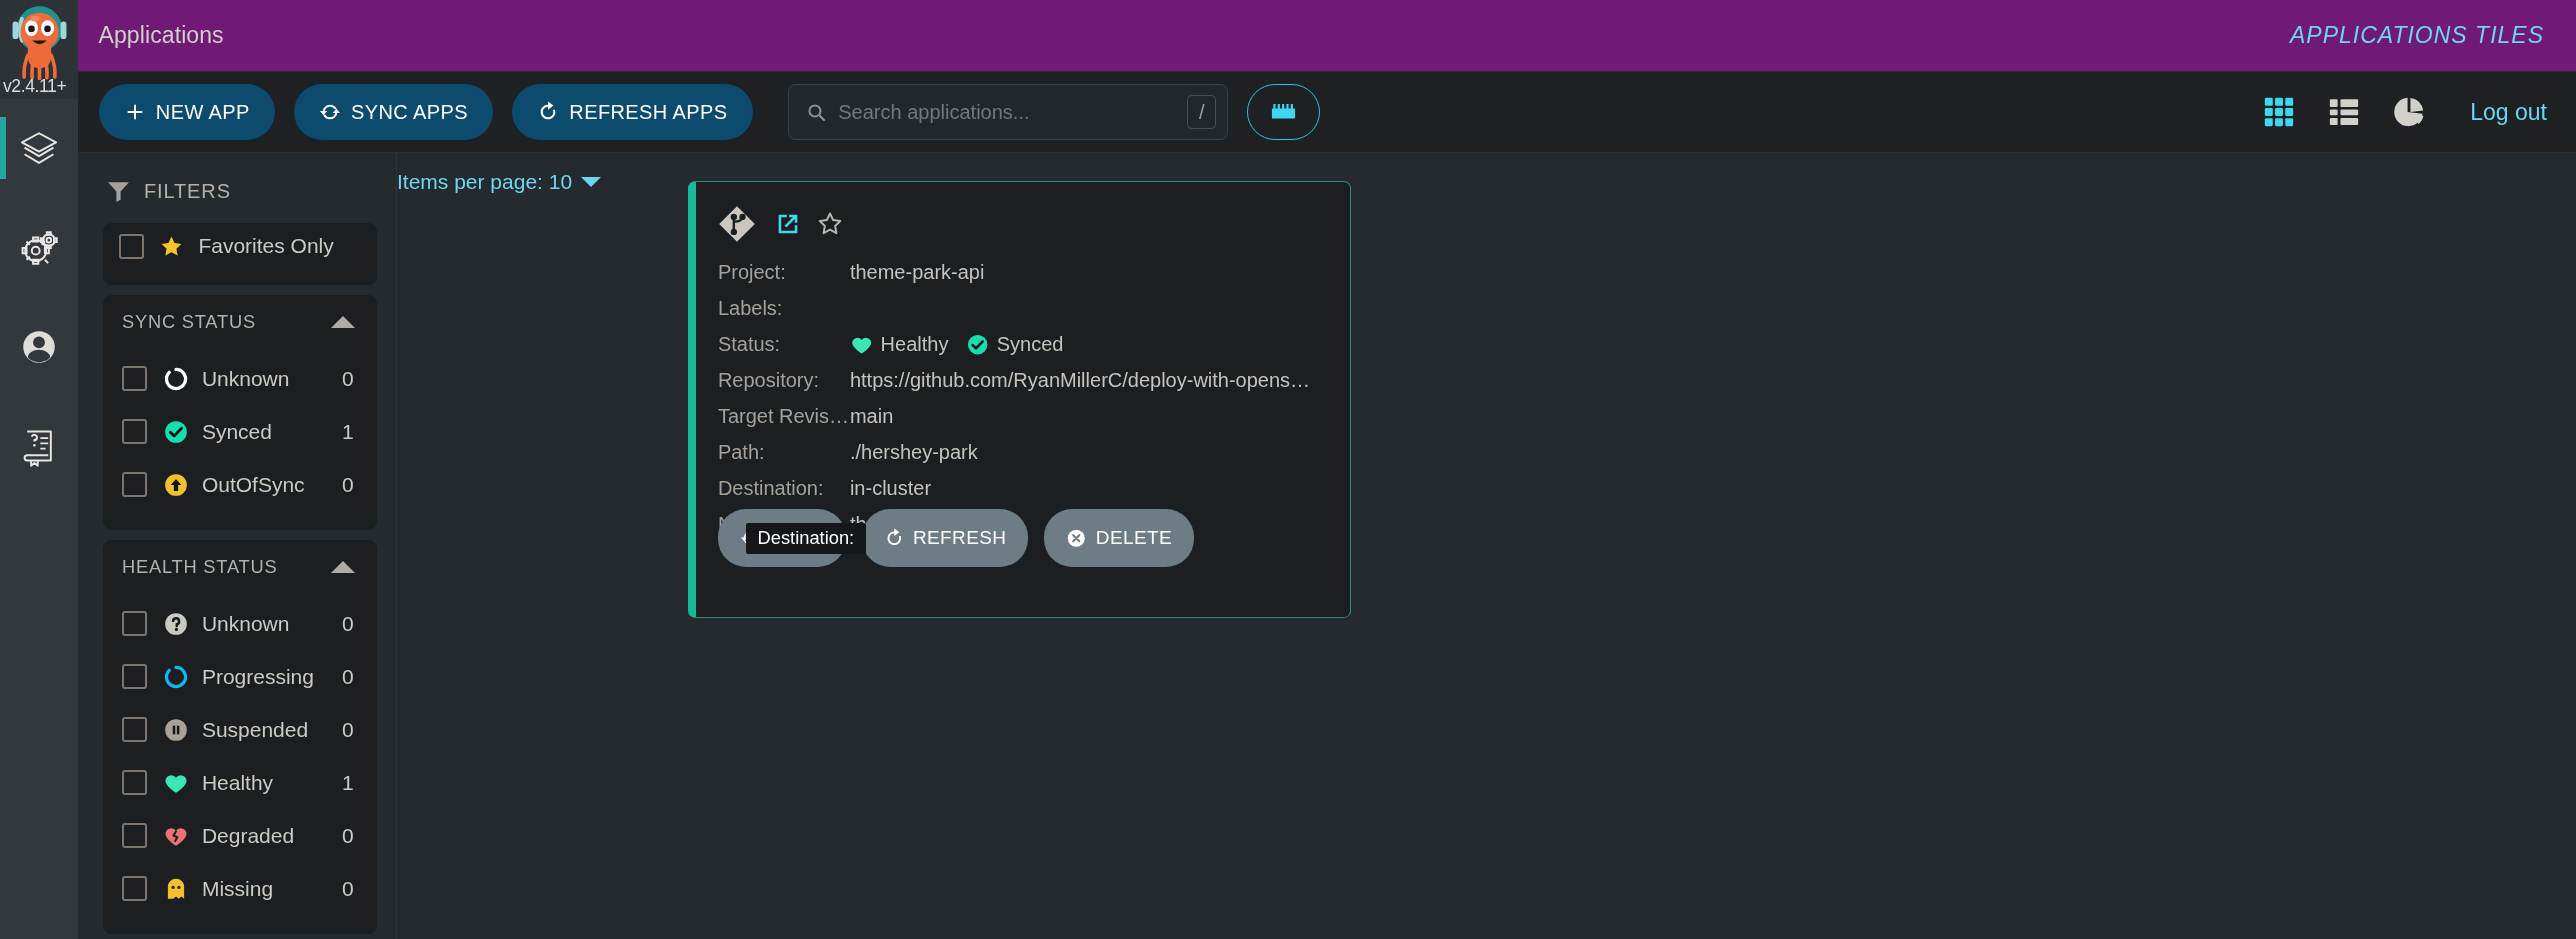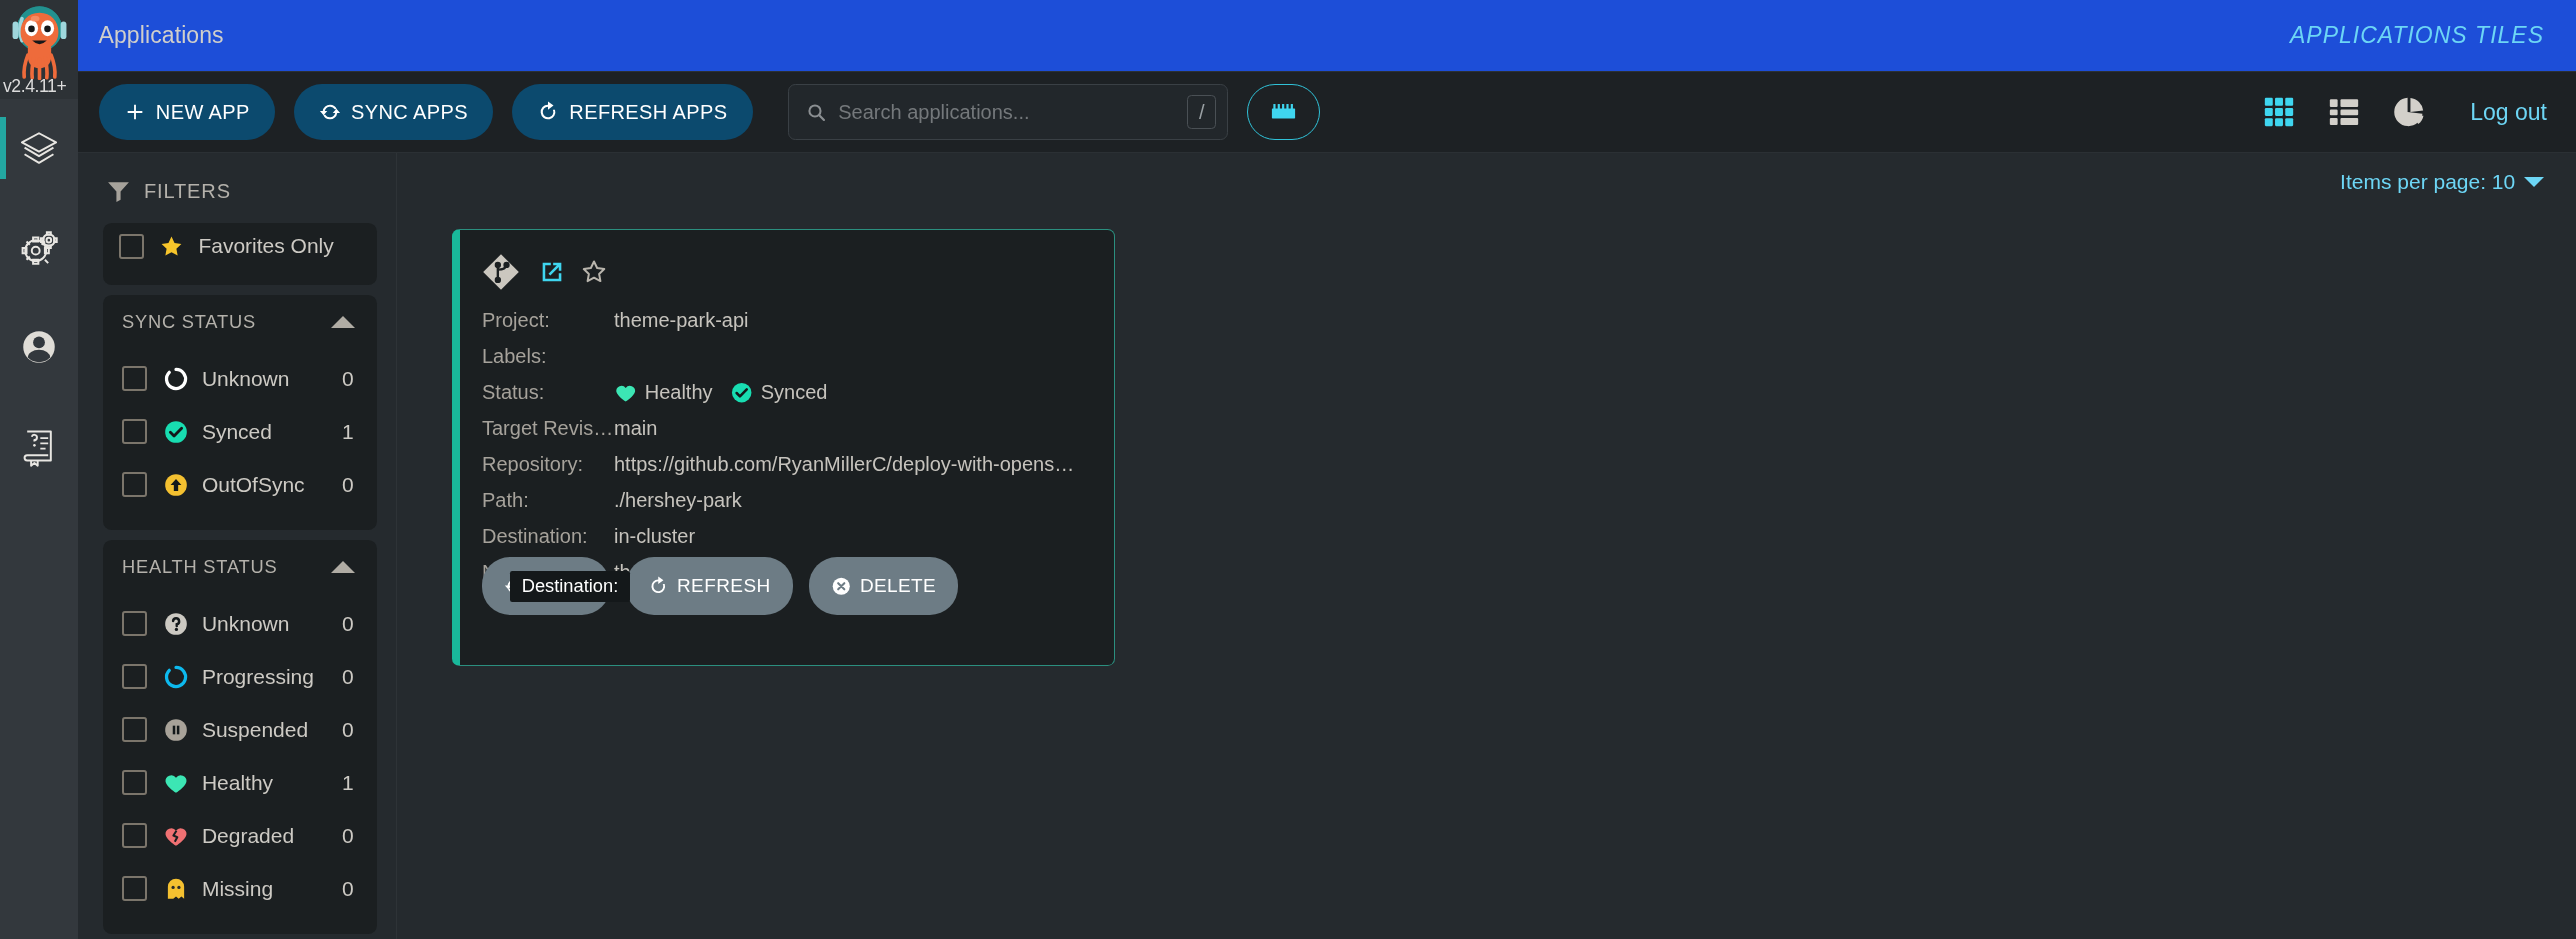--- a/index.html
+++ b/index.html
@@ -49,7 +49,7 @@
   
   .titlebar {
     height: 72px; min-height: 72px;
-    background: #1d4ed8;
+    background: #701a75;
     display: flex; align-items: center; justify-content: space-between;
     padding: 0 32px 0 20.5px;
     border-bottom: 1.5px solid #2b3034;

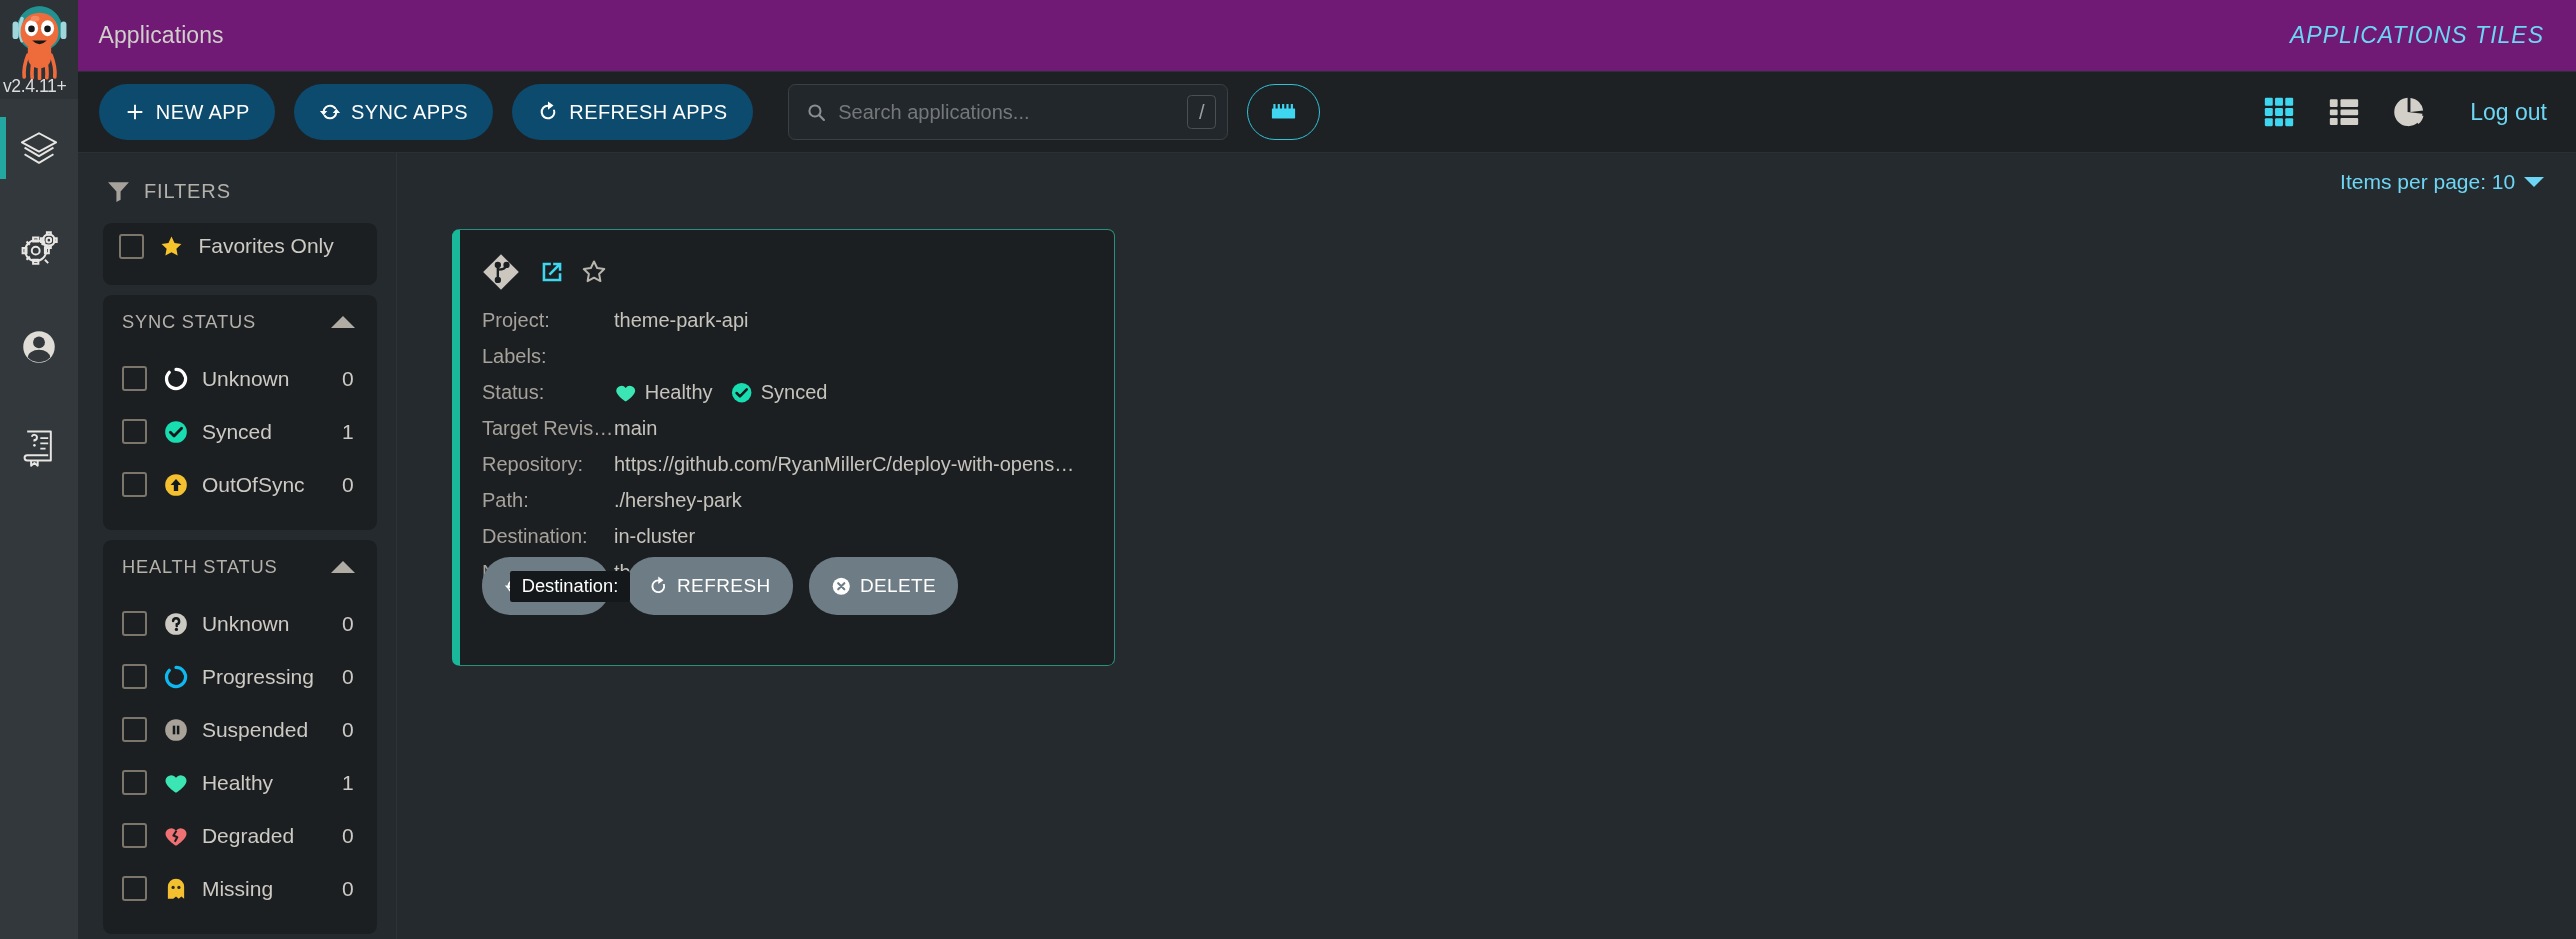--- a/index.html
+++ b/index.html
@@ -152,7 +152,7 @@
   .filter-count { font-size: 21px; color: #cdcac4; padding-right: 7.3px; }
 
   
-  .apps-pane { flex: 1; min-width: 0; display: flex; flex-direction: column; background: #252a2e; }
+  .apps-pane { flex: 1; min-width: 0; display: flex; background: #252a2e; }
   .apps-topbar { height: 48px; display: flex; align-items: center; justify-content: flex-end; padding: 10.3px 32px 0 0; }
   .items-per-page { font-size: 21px; color: #6dd6f5; cursor: pointer; display: inline-flex; align-items: center; gap: 8.8px; }
   .dd-caret { width: 0; height: 0; border-left: 10.3px solid transparent; border-right: 10.3px solid transparent; border-top: 10.3px solid #6dd6f5; }

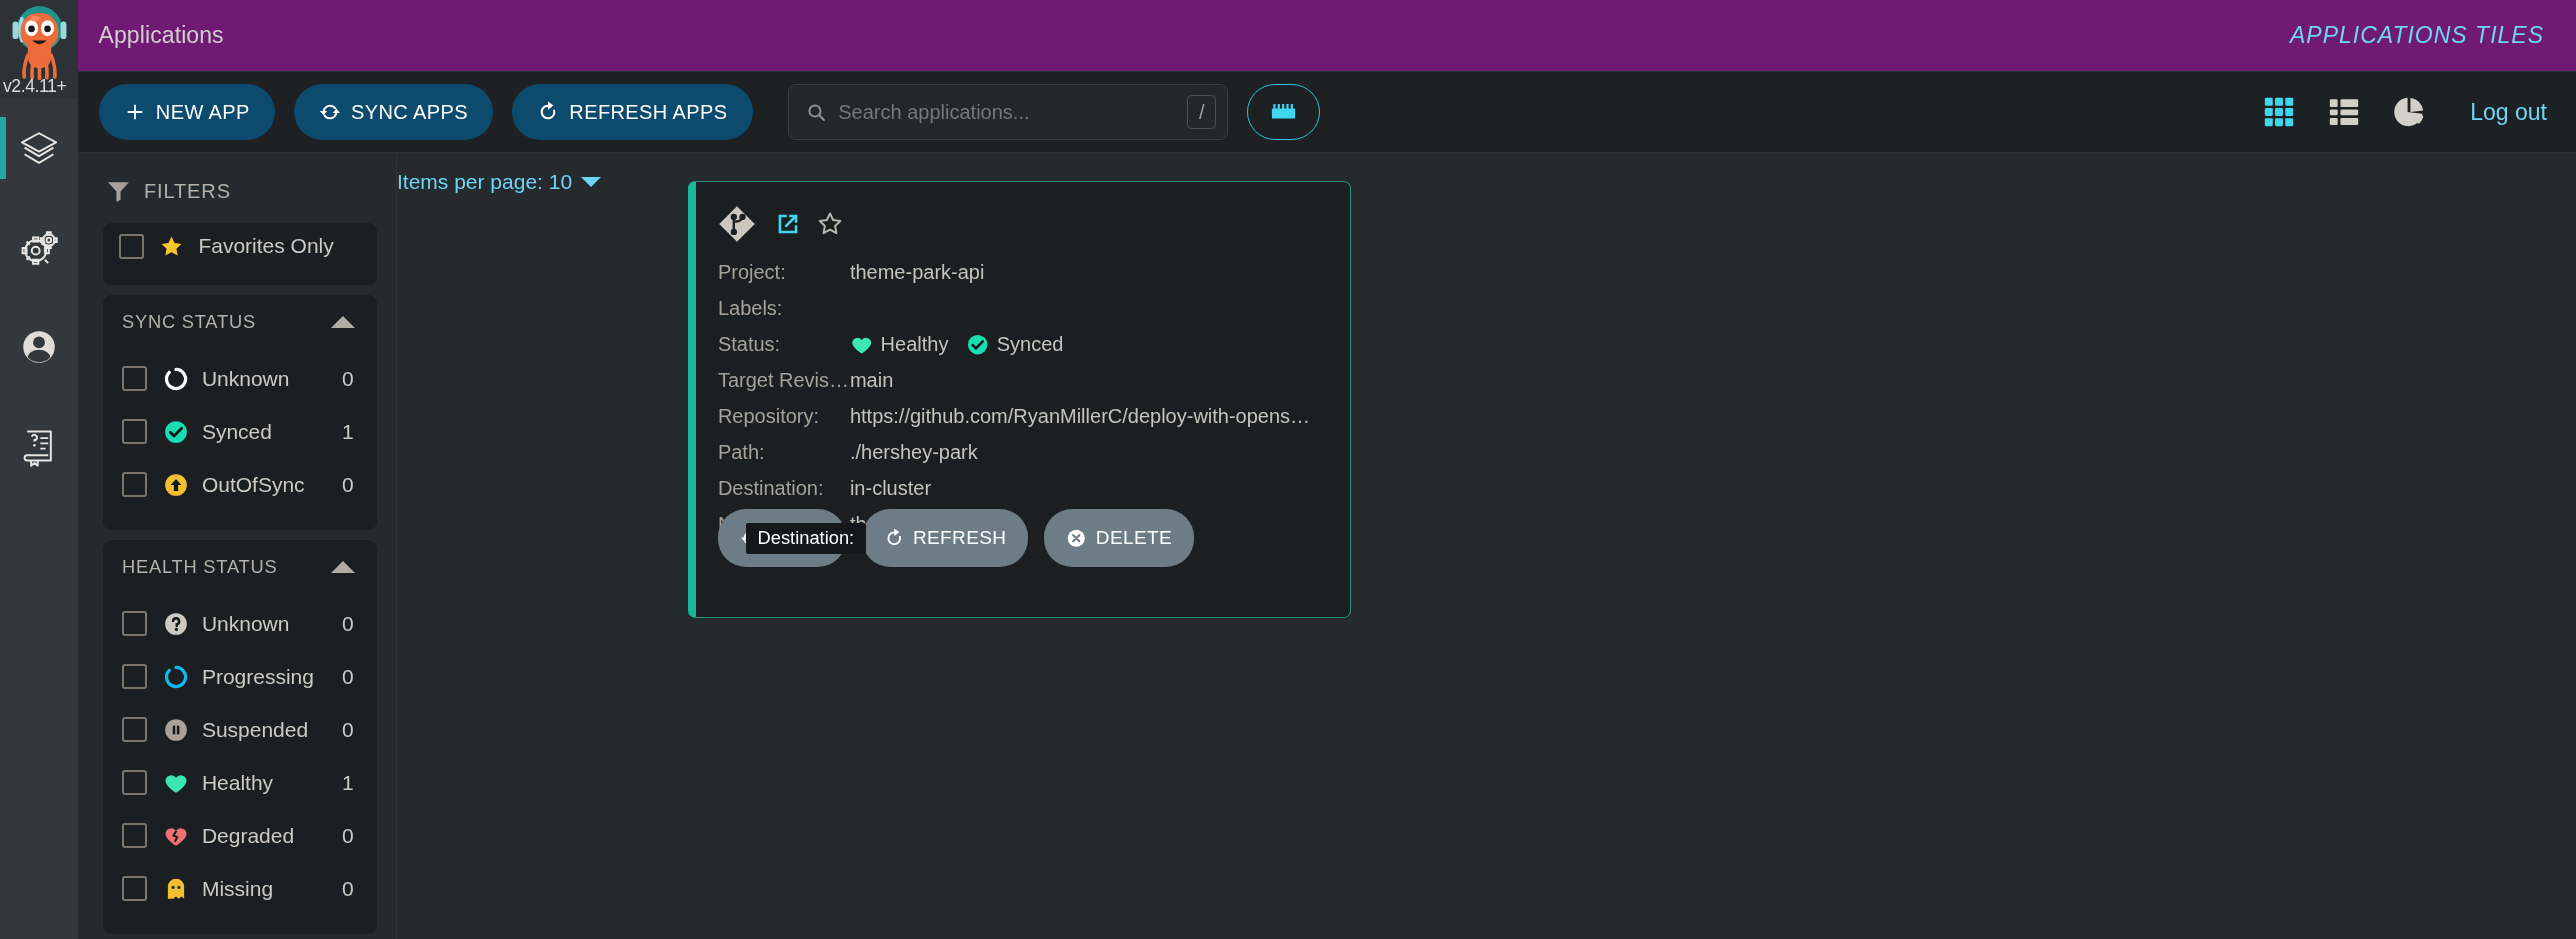--- a/index.html
+++ b/index.html
@@ -538,12 +538,12 @@
                 </div>
               </div>
               <div class="card-row">
+                <div class="row-label">Repository:</div>
+                <div class="row-value">https://github.com/RyanMillerC/deploy-with-opens…</div>
+              </div>
+              <div class="card-row">
                 <div class="row-label">Target Revis…</div>
                 <div class="row-value">main</div>
-              </div>
-              <div class="card-row">
-                <div class="row-label">Repository:</div>
-                <div class="row-value">https://github.com/RyanMillerC/deploy-with-opens…</div>
               </div>
               <div class="card-row">
                 <div class="row-label">Path:</div>

